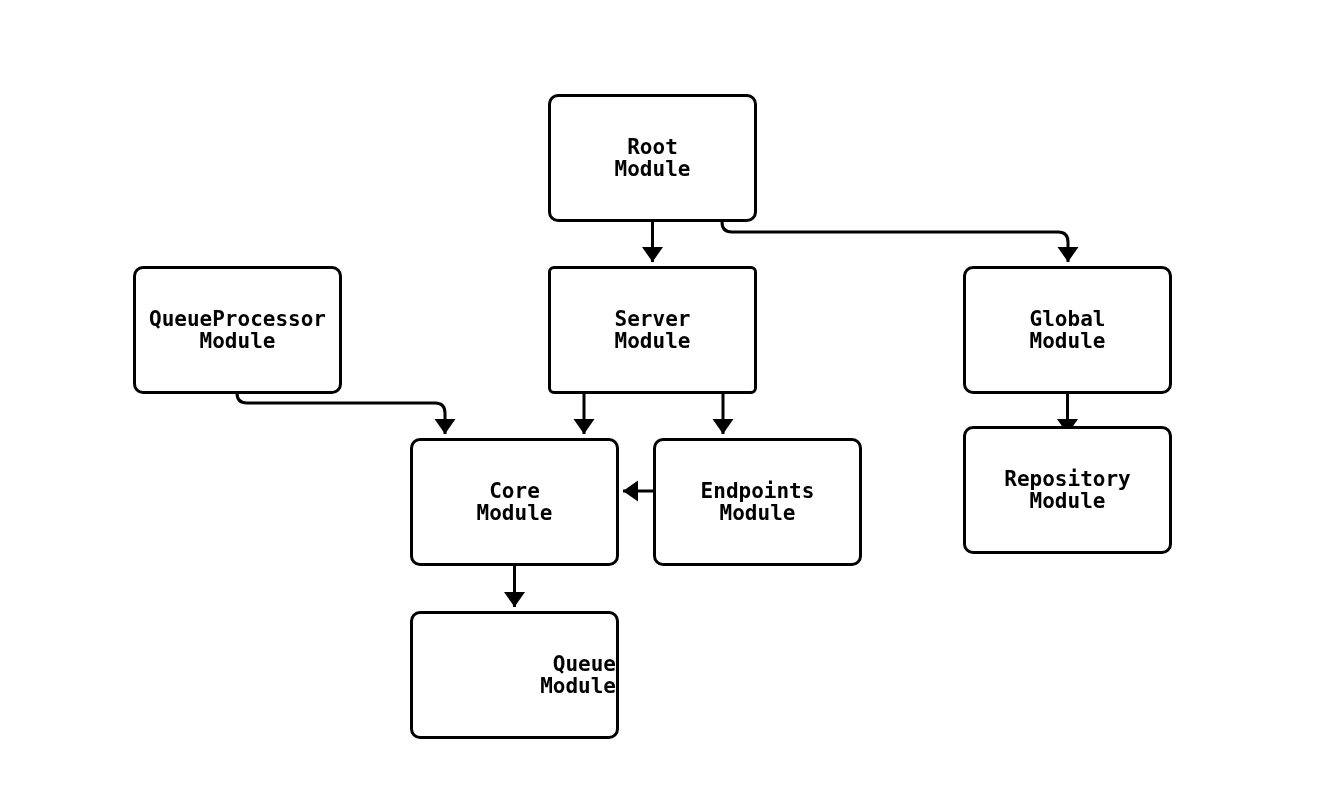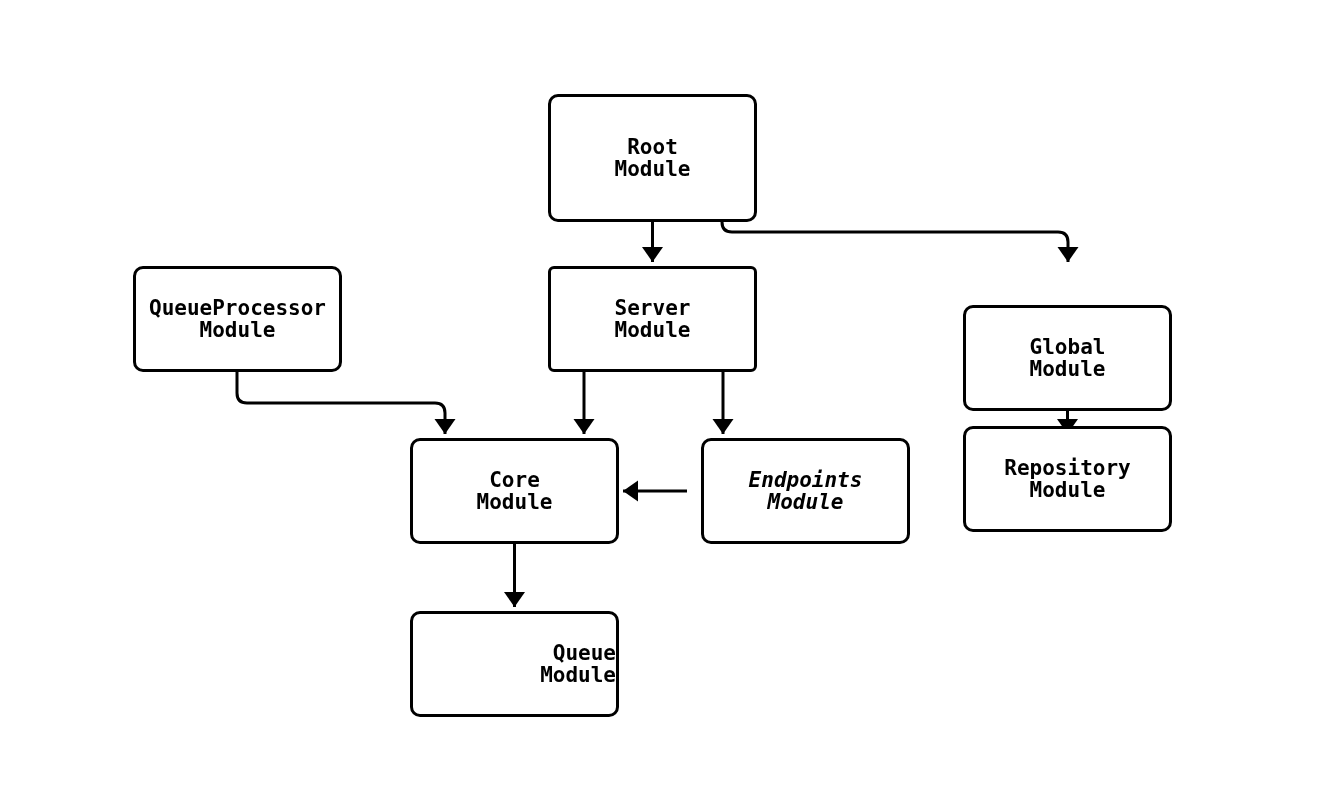--- a/index.html
+++ b/index.html
@@ -30,7 +30,7 @@
   .node {
     position: absolute;
     width: 209px;
-    height: 106px;
+    height: 128px;
     box-sizing: border-box;
     background: #ffffff;
     border: 3px solid #000000;

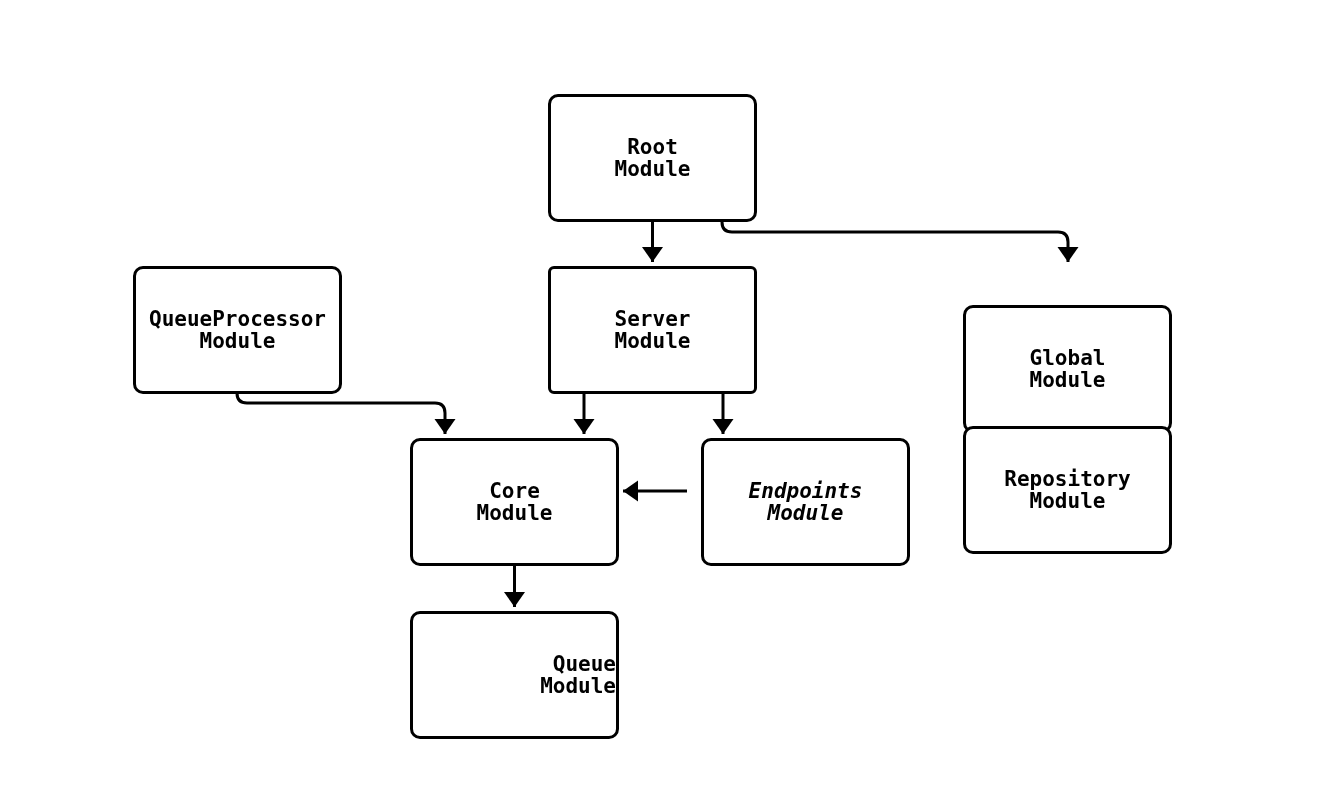--- a/index.html
+++ b/index.html
@@ -49,7 +49,7 @@
   .n-root         { left: 548px;  top: 94px; height: 128px; }
   .n-queueproc    { left: 133px;  top: 266px; }
   .n-server       { left: 548px;  top: 266px; border-radius: 6px; }
-  .n-global       { left: 963px;  top: 266px; margin-top: 39px; }
+  .n-global       { left: 963px;  top: 266px; }
   .n-core         { left: 410px;  top: 438px; }
   .n-endpoints    { left: 701px;  top: 438px; font-style: italic; }
   .n-repository   { left: 963px;  top: 426px; }

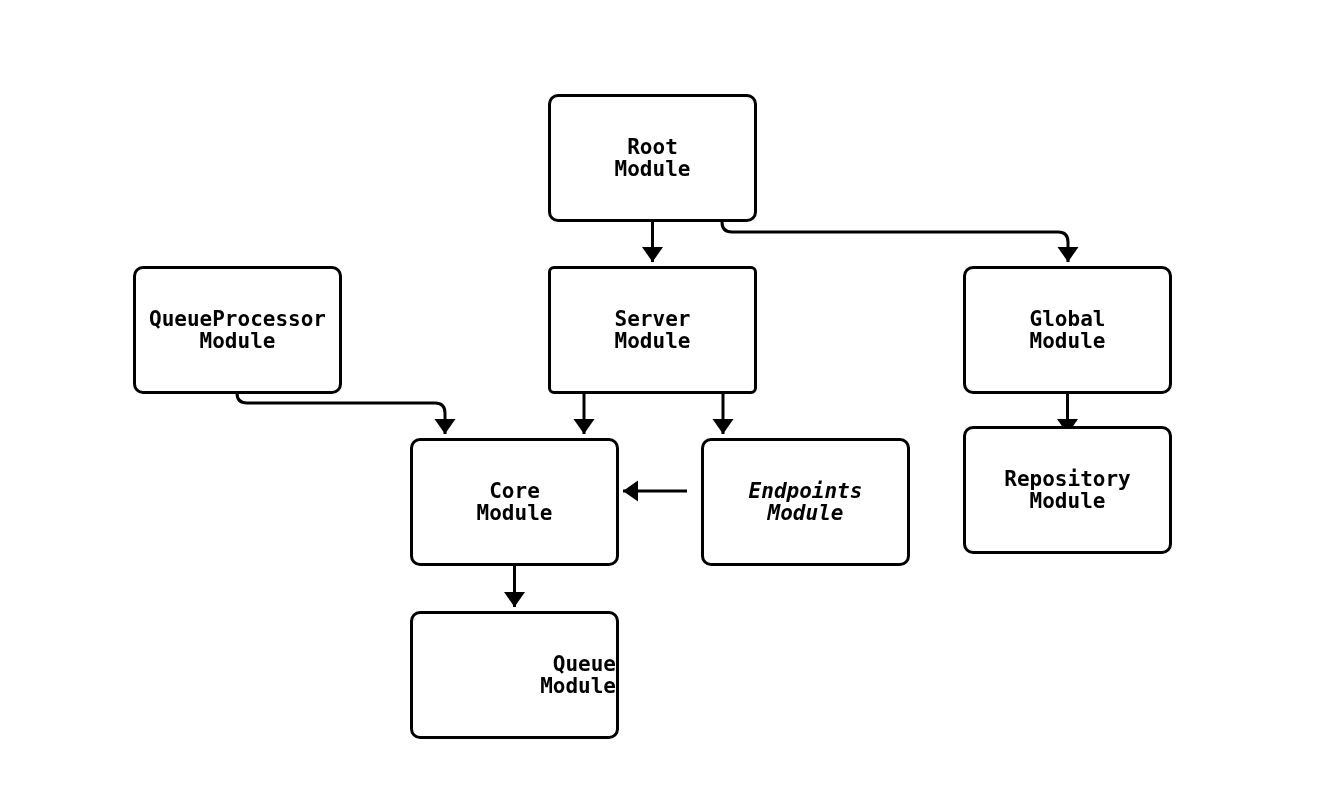--- a/index.html
+++ b/index.html
@@ -51,7 +51,7 @@
   .n-server       { left: 548px;  top: 266px; border-radius: 6px; }
   .n-global       { left: 963px;  top: 266px; }
   .n-core         { left: 410px;  top: 438px; }
-  .n-endpoints    { left: 701px;  top: 438px; font-style: italic; }
+  .n-endpoints    { left: 653px;  top: 438px; }
   .n-repository   { left: 963px;  top: 426px; }
   .n-queue        { left: 410px;  top: 611px; align-items: flex-end; }
 </style>

